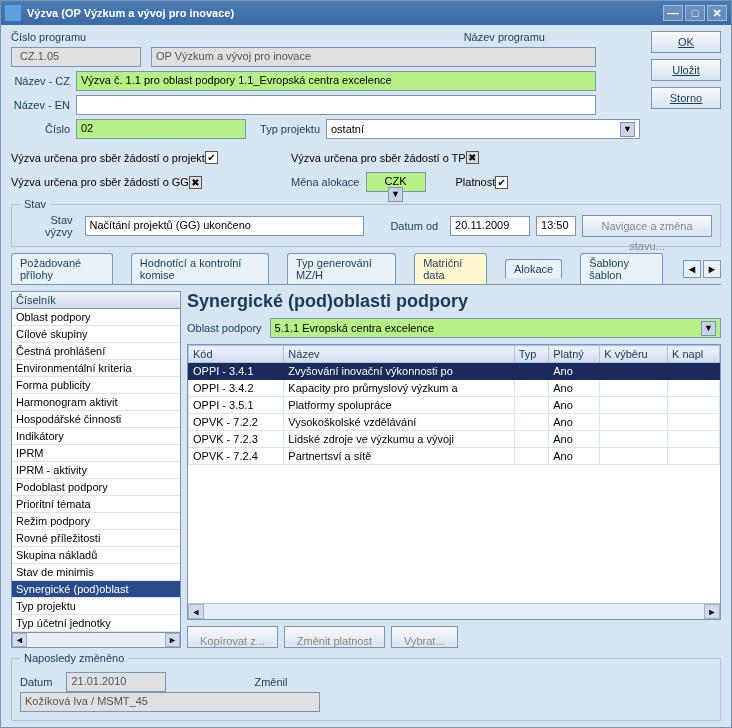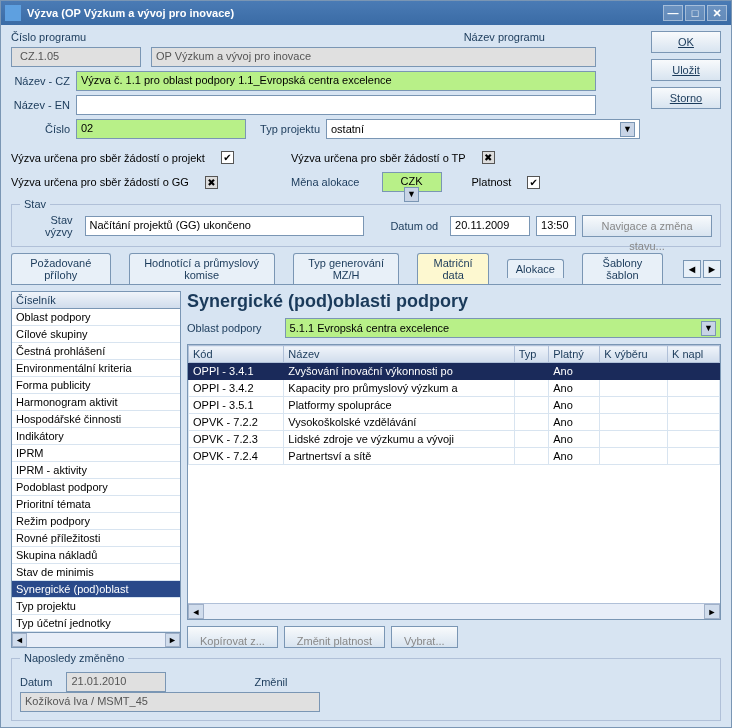--- a/index.html
+++ b/index.html
@@ -29,7 +29,7 @@
 fieldset { border: 1px solid #b0c0d8; padding: 4px 8px 8px 8px; margin-top: 4px; }
 legend { color: #1a3a5a; padding: 0 4px; }
 
-.chk-row { display:flex; align-items:center; gap:16px; margin: 2px 0;}
+.chk-row { display:flex; align-items:center; gap:0; margin: 2px 0;}
 .chk { width:13px; height:13px; border:1px solid #555; background:#fff; display:inline-flex; align-items:center; justify-content:center; font-size:10px;}
 
 .stav-row { display:flex; align-items:center; gap:6px;}

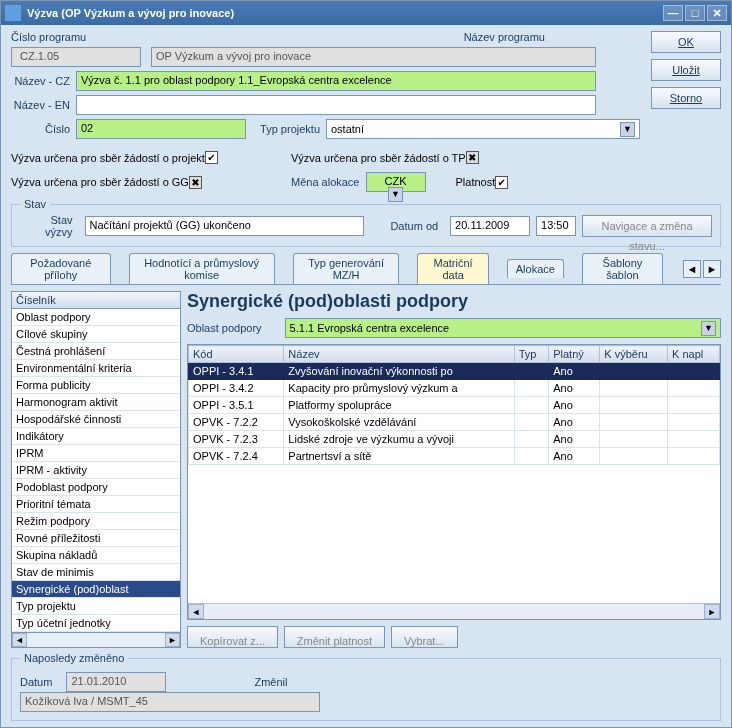--- a/index.html
+++ b/index.html
@@ -36,7 +36,7 @@
 .nav-btn { width:130px; height:22px; border:1px solid #7a96b4; background: linear-gradient(#f8fafc, #d8e4f0); text-align:center; line-height:20px; color:#888;}
 
 .tabs { display:flex; align-items:center; border-bottom:1px solid #7a96b4; margin-top:6px; position:relative;}
-.tab { padding:3px 8px; border:1px solid #7a96b4; border-bottom:none; background:#e8f0f8; margin-right:18px; color:#1a3a5a; cursor:pointer; border-radius: 3px 3px 0 0; text-align: center;}
+.tab { padding:3px 8px; border:1px solid #7a96b4; border-bottom:none; background:#e8f0f8; margin-right:18px; color:#1a3a5a; cursor:pointer; border-radius: 3px 3px 0 0;}
 .tab.active { background:#fdf8d0; }
 .tab-scroll { margin-left:auto; display:flex;}
 .tab-scroll div { width:18px; height:18px; border:1px solid #7a96b4; background:#e8f0f8; text-align:center; line-height:16px; cursor:pointer; margin-left:2px;}

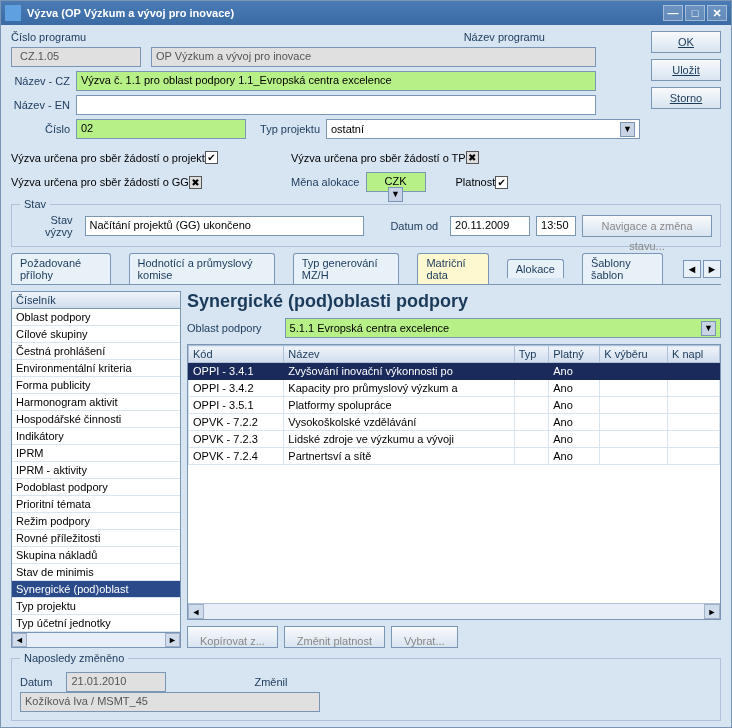--- a/index.html
+++ b/index.html
@@ -164,7 +164,7 @@
 
       <div class="tabs">
         <div class="tab">Požadované přílohy</div>
-        <div class="tab">Hodnotící a průmyslový komise</div>
+        <div class="tab">Hodnotící a kontrolní komise</div>
         <div class="tab">Typ generování MZ/H</div>
         <div class="tab active">Matriční data</div>
         <div class="tab">Alokace</div>

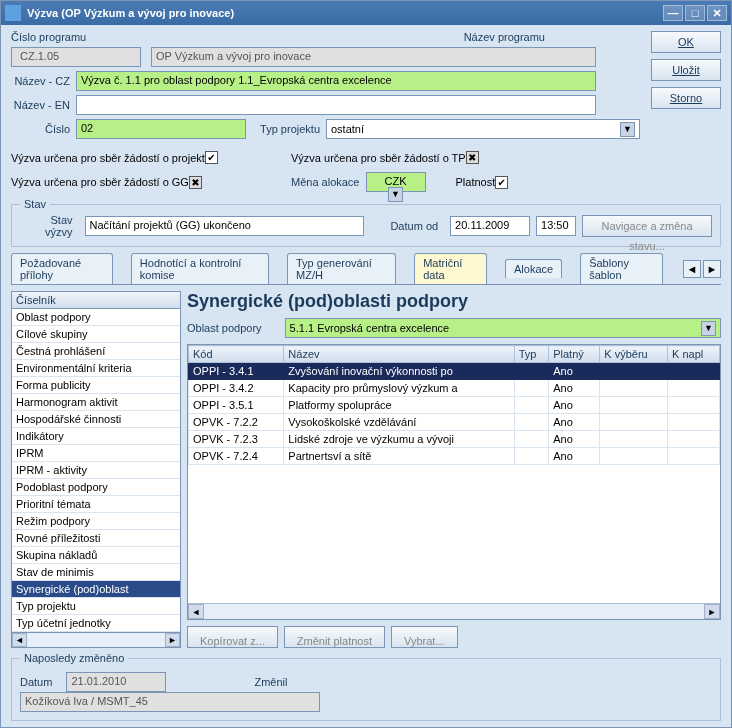--- a/index.html
+++ b/index.html
@@ -212,7 +212,7 @@
           <h2>Synergické (pod)oblasti podpory</h2>
           <div class="obl-row">
             <span class="lbl">Oblast podpory</span>
-            <div class="dd green" style="flex:1; margin-left:17px;">
+            <div class="dd green" style="flex:1; margin-left:2px;">
               <span>5.1.1 Evropská centra excelence</span>
               <span class="arrow">▼</span>
             </div>

